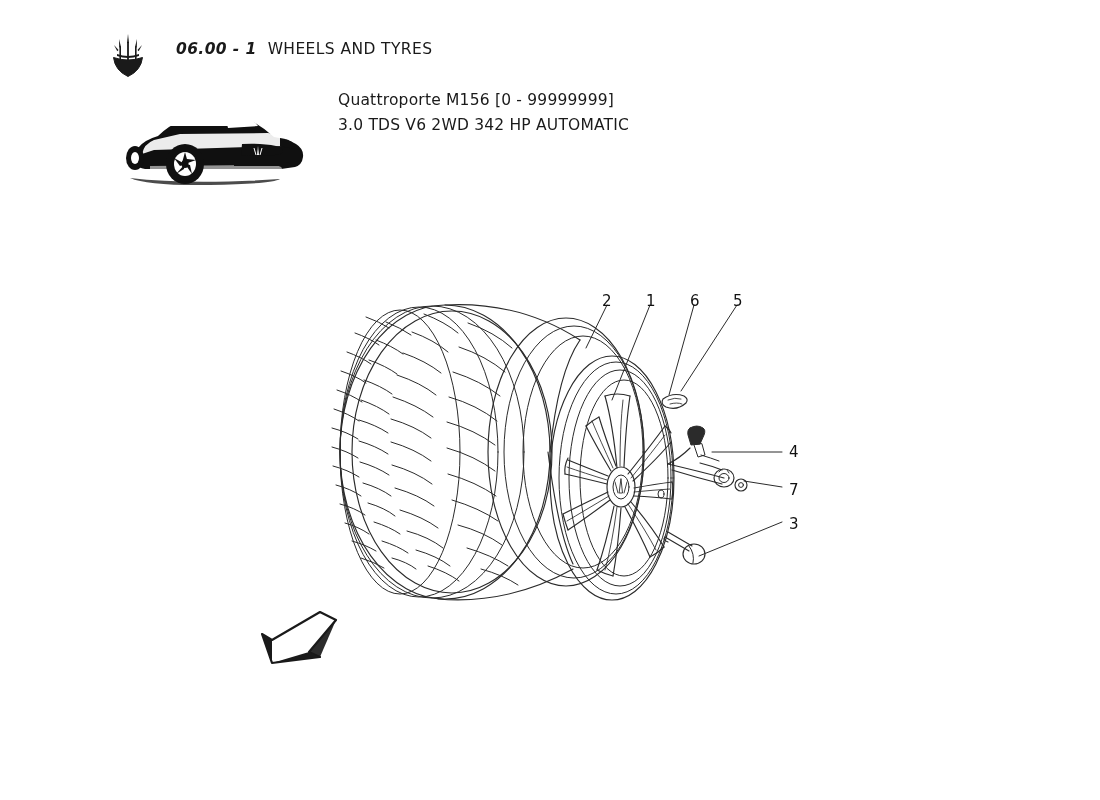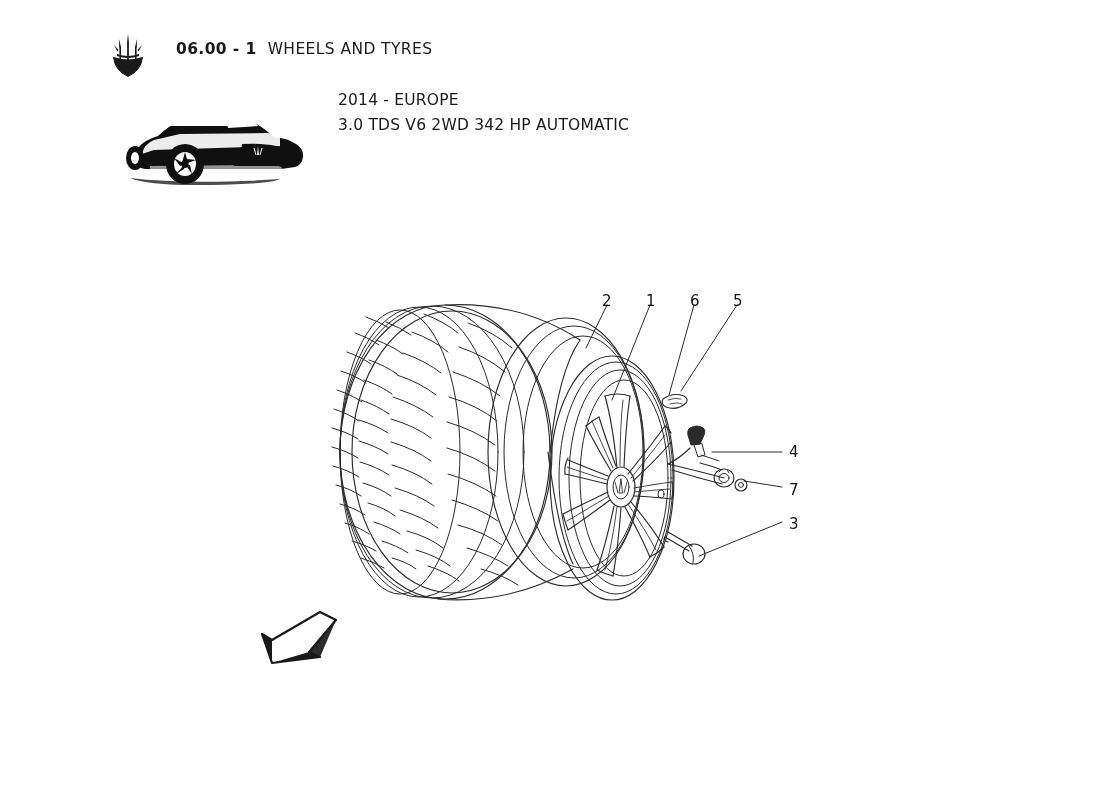--- a/index.html
+++ b/index.html
@@ -16,7 +16,7 @@
     position:absolute;left:176px;top:40px;
     font-size:15.5px;letter-spacing:.4px;white-space:nowrap;
   }
-  .header-title .code{font-weight:bold;}
+  .header-title .code{font-weight:bold;font-style:italic;}
   .header-title .name{font-weight:normal;margin-left:11px;}
 
   .car-thumb{position:absolute;left:122px;top:86px;width:190px;height:100px;}

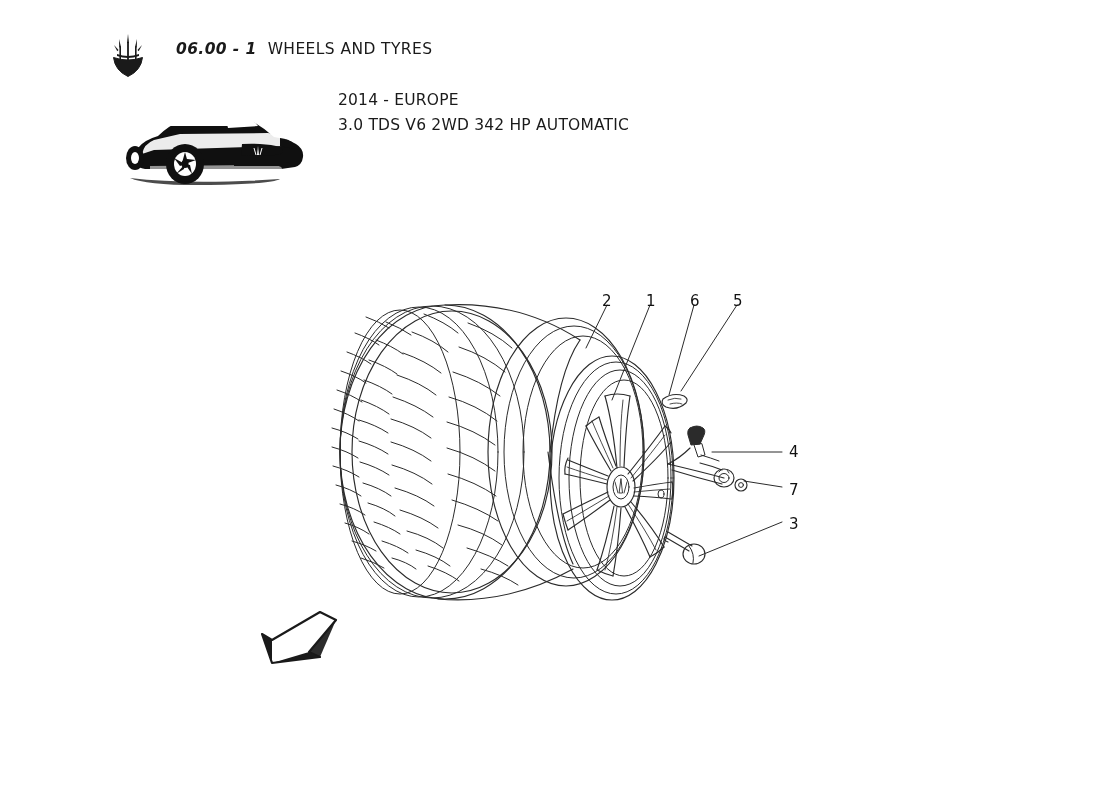--- a/index.html
+++ b/index.html
@@ -110,6 +110,7 @@
   </div>
 
   <div class="subtitle">
+    <div>Quattroporte M156 [0 - 99999999]</div>
     <div>2014 - EUROPE</div>
     <div>3.0 TDS V6 2WD 342 HP AUTOMATIC</div>
   </div>

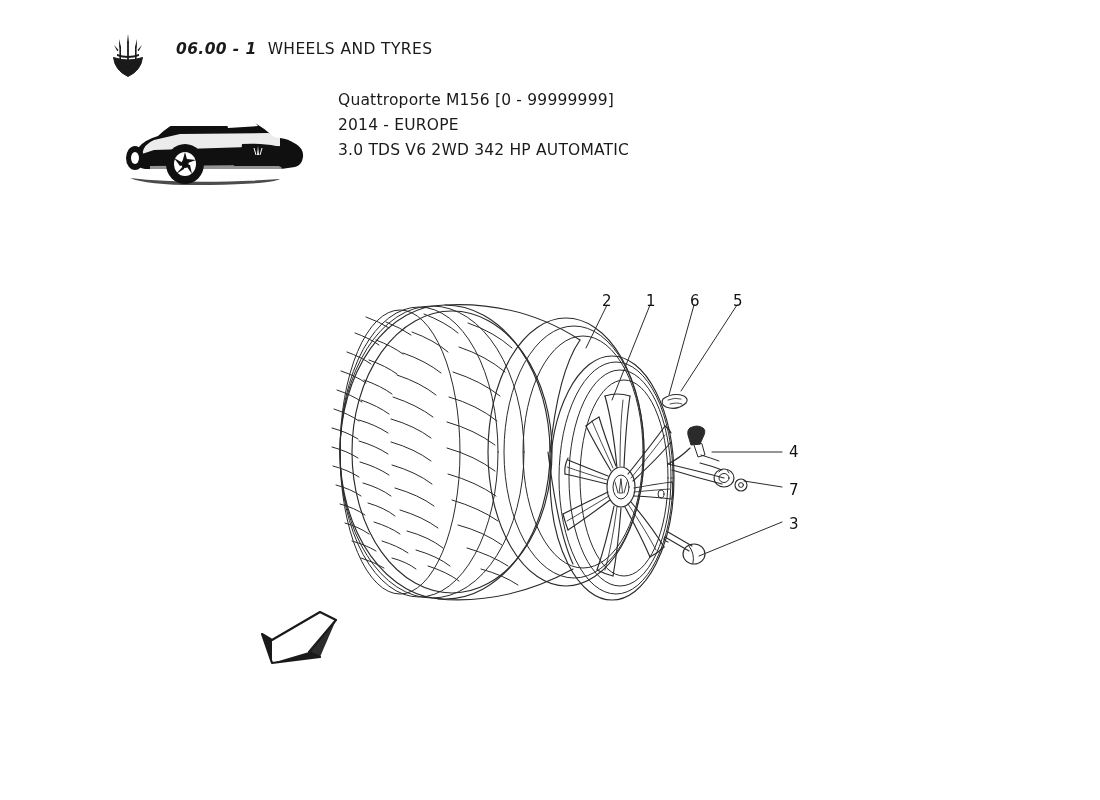--- a/index.html
+++ b/index.html
@@ -111,7 +111,6 @@
 
   <div class="subtitle">
     <div>Quattroporte M156 [0 - 99999999]</div>
-    <div>2014 - EUROPE</div>
     <div>3.0 TDS V6 2WD 342 HP AUTOMATIC</div>
   </div>
 

